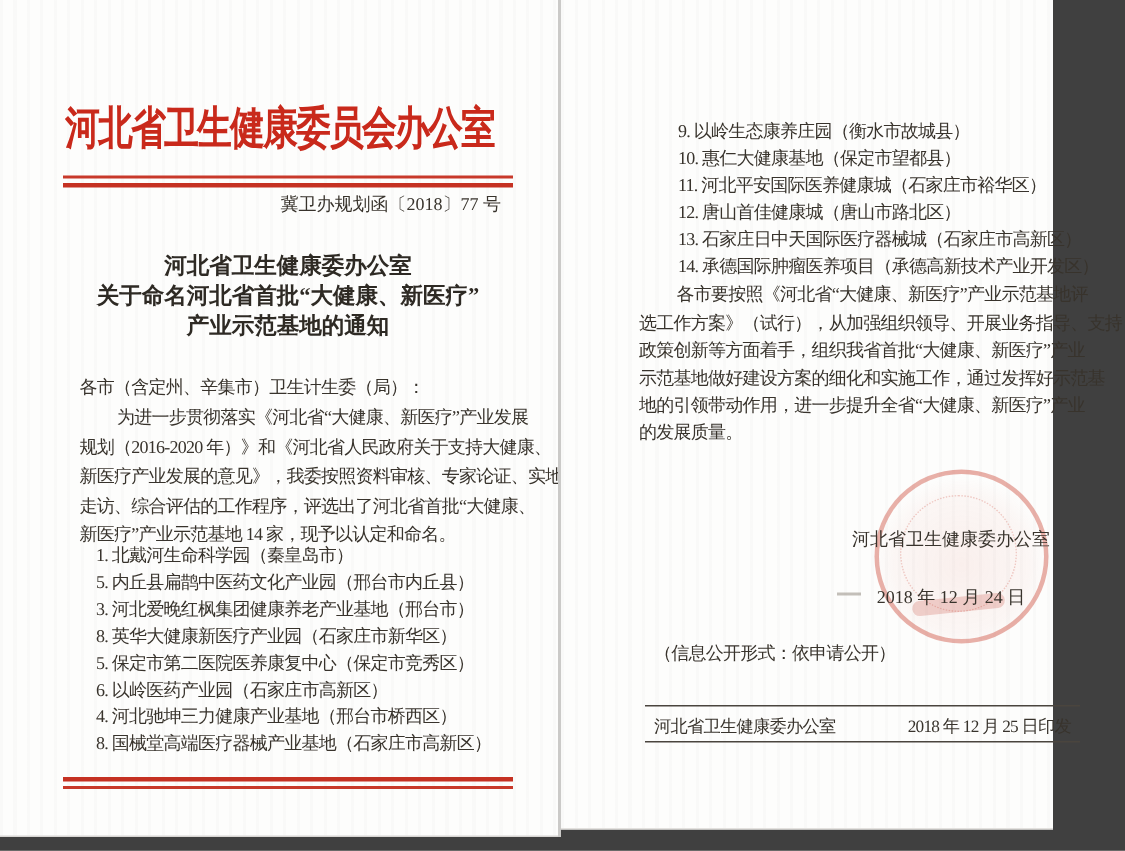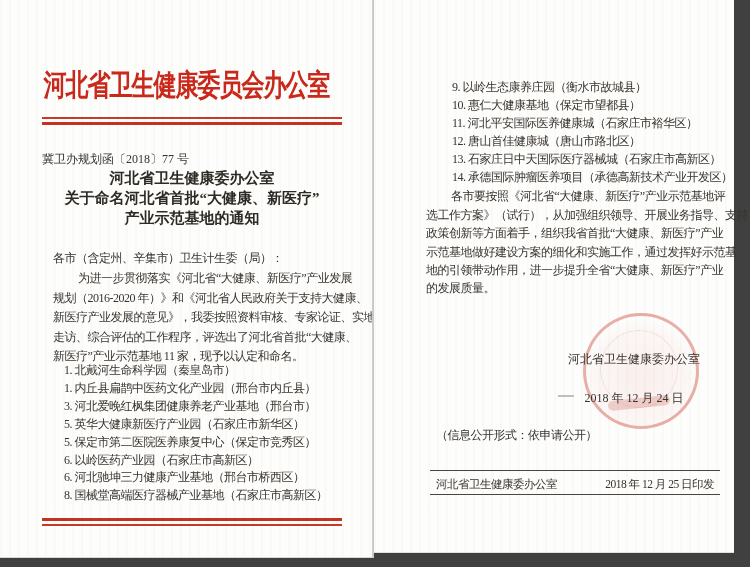--- a/index.html
+++ b/index.html
@@ -18,7 +18,7 @@
       #fdfdfc;
   }
   .page-left{left:0;width:373px;height:557px;border-bottom:1px solid #d8d6d3;}
-  .page-right{left:374px;width:328px;height:552px;border-bottom:1px solid #e3e1de;padding-left:32px;}
+  .page-right{left:374px;width:328px;height:552px;border-bottom:1px solid #e3e1de;}
   .divider{
     position:absolute;left:372px;top:0;width:2px;height:558px;
     background:#cbcac8;

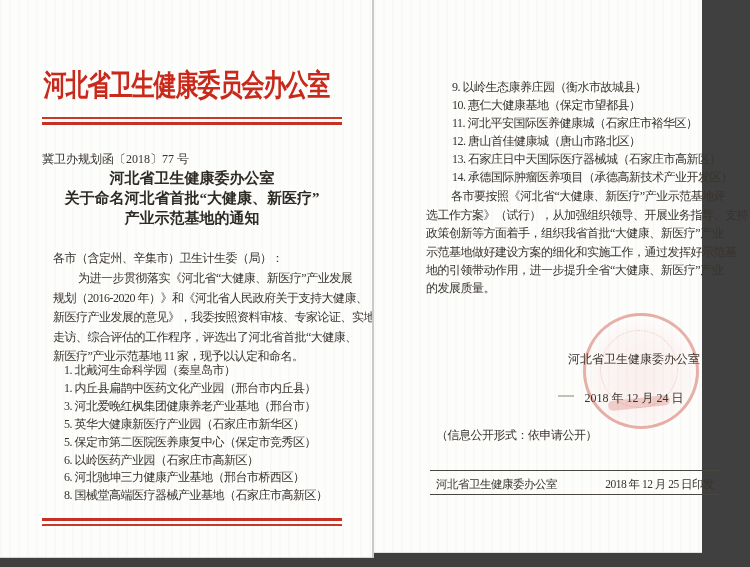--- a/index.html
+++ b/index.html
@@ -35,7 +35,7 @@
   }
   .red-rule-top{top:117px;border-top:2px solid #c83а2a;border-top:2px solid #c8392a;border-bottom:3px solid #c53122;}
   .red-rule-bottom{top:518px;border-top:3px solid #c53122;border-bottom:2px solid #c8392a;}
-  .doc-number{top:152px;left:42px;width:292px;letter-spacing:0;}
+  .doc-number{top:129px;left:42px;width:292px;text-align:right;letter-spacing:0;}
   .notice-title{
     position:absolute;left:42px;width:300px;text-align:center;
     font-weight:bold;font-size:15px;line-height:16px;color:#2e2a24;

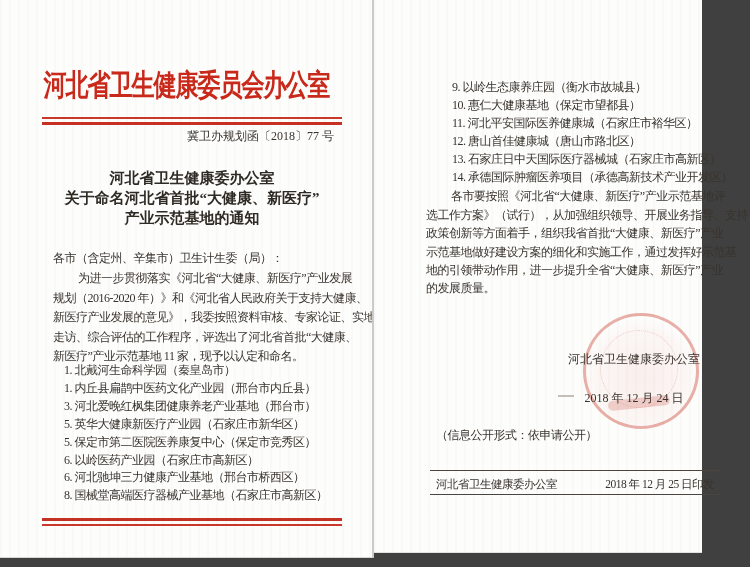--- a/index.html
+++ b/index.html
@@ -97,7 +97,7 @@
     <div class="txt body-left" style="top:291px">规划（2016-2020 年）》和《河北省人民政府关于支持大健康、</div>
     <div class="txt body-left" style="top:310px">新医疗产业发展的意见》，我委按照资料审核、专家论证、实地</div>
     <div class="txt body-left" style="top:330px">走访、综合评估的工作程序，评选出了河北省首批“大健康、</div>
-    <div class="txt body-left" style="top:349px">新医疗”产业示范基地 11 家，现予以认定和命名。</div>
+    <div class="txt body-left" style="top:349px">新医疗”产业示范基地 14 家，现予以认定和命名。</div>
 
     <div class="txt list-left" style="top:363px">1. 北戴河生命科学园（秦皇岛市）</div>
     <div class="txt list-left" style="top:381px">1. 内丘县扁鹊中医药文化产业园（邢台市内丘县）</div>

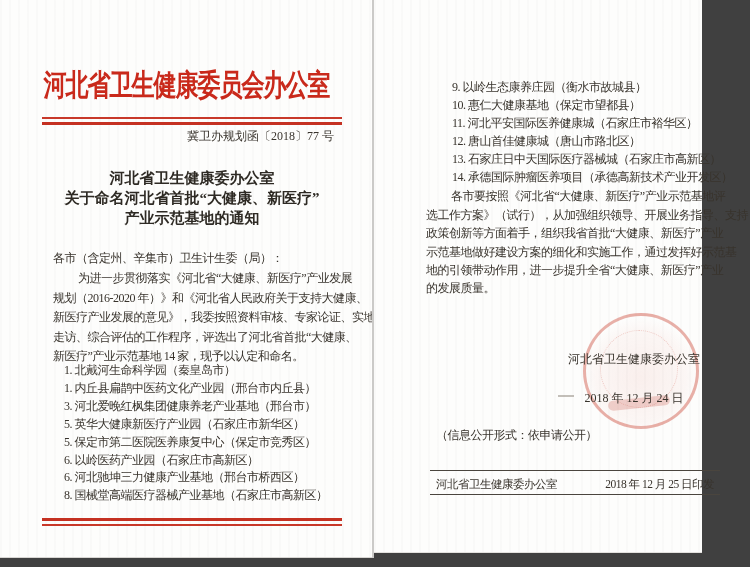--- a/index.html
+++ b/index.html
@@ -100,7 +100,7 @@
     <div class="txt body-left" style="top:349px">新医疗”产业示范基地 14 家，现予以认定和命名。</div>
 
     <div class="txt list-left" style="top:363px">1. 北戴河生命科学园（秦皇岛市）</div>
-    <div class="txt list-left" style="top:381px">1. 内丘县扁鹊中医药文化产业园（邢台市内丘县）</div>
+    <div class="txt list-left" style="top:381px">5. 内丘县扁鹊中医药文化产业园（邢台市内丘县）</div>
     <div class="txt list-left" style="top:399px">3. 河北爱晚红枫集团健康养老产业基地（邢台市）</div>
     <div class="txt list-left" style="top:417px">5. 英华大健康新医疗产业园（石家庄市新华区）</div>
     <div class="txt list-left" style="top:435px">5. 保定市第二医院医养康复中心（保定市竞秀区）</div>

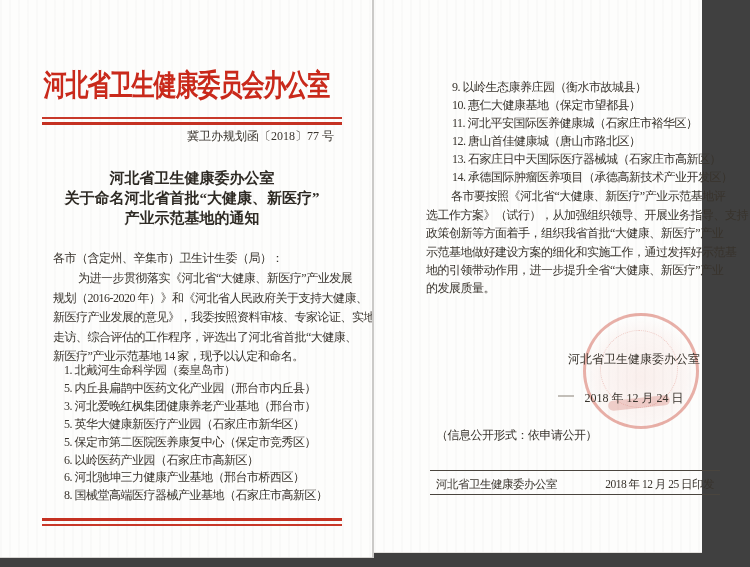--- a/index.html
+++ b/index.html
@@ -102,7 +102,7 @@
     <div class="txt list-left" style="top:363px">1. 北戴河生命科学园（秦皇岛市）</div>
     <div class="txt list-left" style="top:381px">5. 内丘县扁鹊中医药文化产业园（邢台市内丘县）</div>
     <div class="txt list-left" style="top:399px">3. 河北爱晚红枫集团健康养老产业基地（邢台市）</div>
-    <div class="txt list-left" style="top:417px">5. 英华大健康新医疗产业园（石家庄市新华区）</div>
+    <div class="txt list-left" style="top:417px">8. 英华大健康新医疗产业园（石家庄市新华区）</div>
     <div class="txt list-left" style="top:435px">5. 保定市第二医院医养康复中心（保定市竞秀区）</div>
     <div class="txt list-left" style="top:453px">6. 以岭医药产业园（石家庄市高新区）</div>
     <div class="txt list-left" style="top:470px">6. 河北驰坤三力健康产业基地（邢台市桥西区）</div>

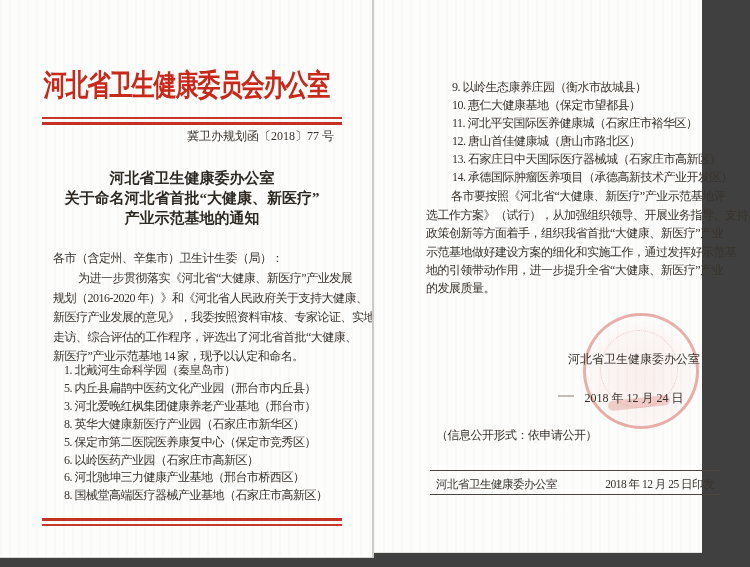--- a/index.html
+++ b/index.html
@@ -105,7 +105,7 @@
     <div class="txt list-left" style="top:417px">8. 英华大健康新医疗产业园（石家庄市新华区）</div>
     <div class="txt list-left" style="top:435px">5. 保定市第二医院医养康复中心（保定市竞秀区）</div>
     <div class="txt list-left" style="top:453px">6. 以岭医药产业园（石家庄市高新区）</div>
-    <div class="txt list-left" style="top:470px">6. 河北驰坤三力健康产业基地（邢台市桥西区）</div>
+    <div class="txt list-left" style="top:470px">4. 河北驰坤三力健康产业基地（邢台市桥西区）</div>
     <div class="txt list-left" style="top:488px">8. 国械堂高端医疗器械产业基地（石家庄市高新区）</div>
 
     <div class="red-rule red-rule-bottom"></div>

